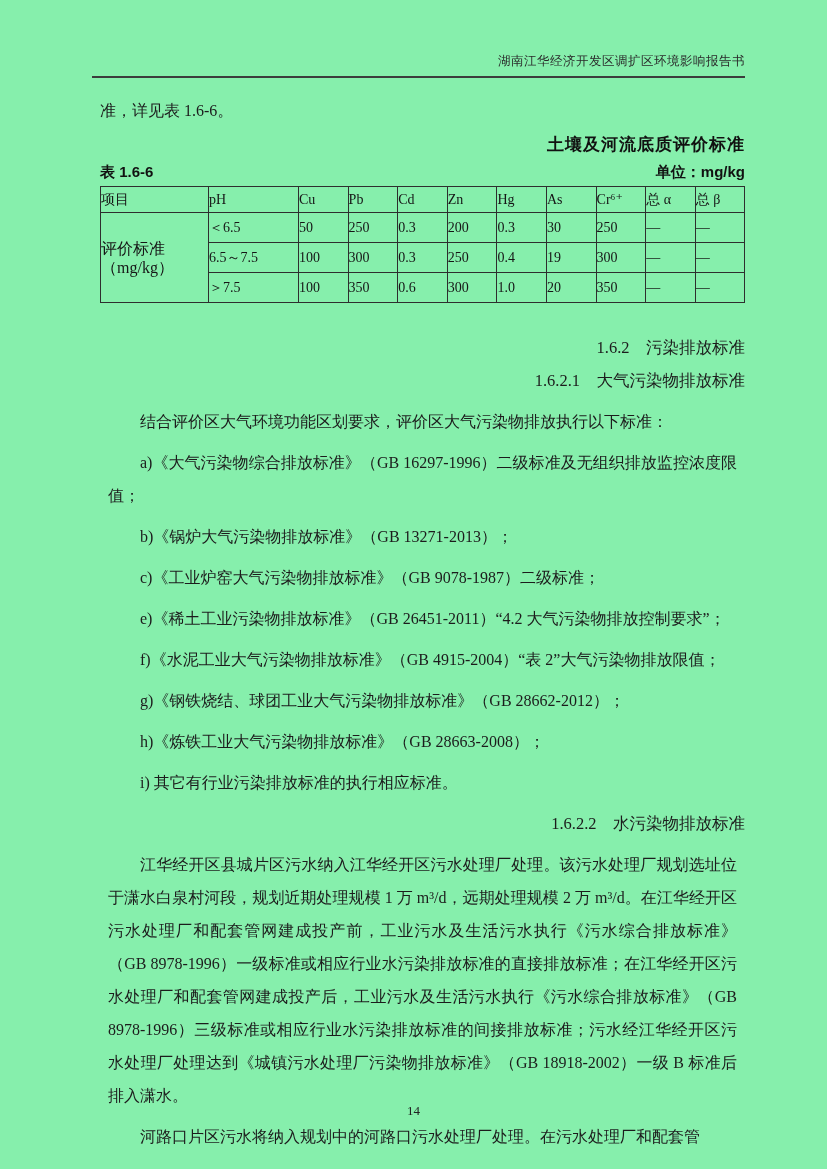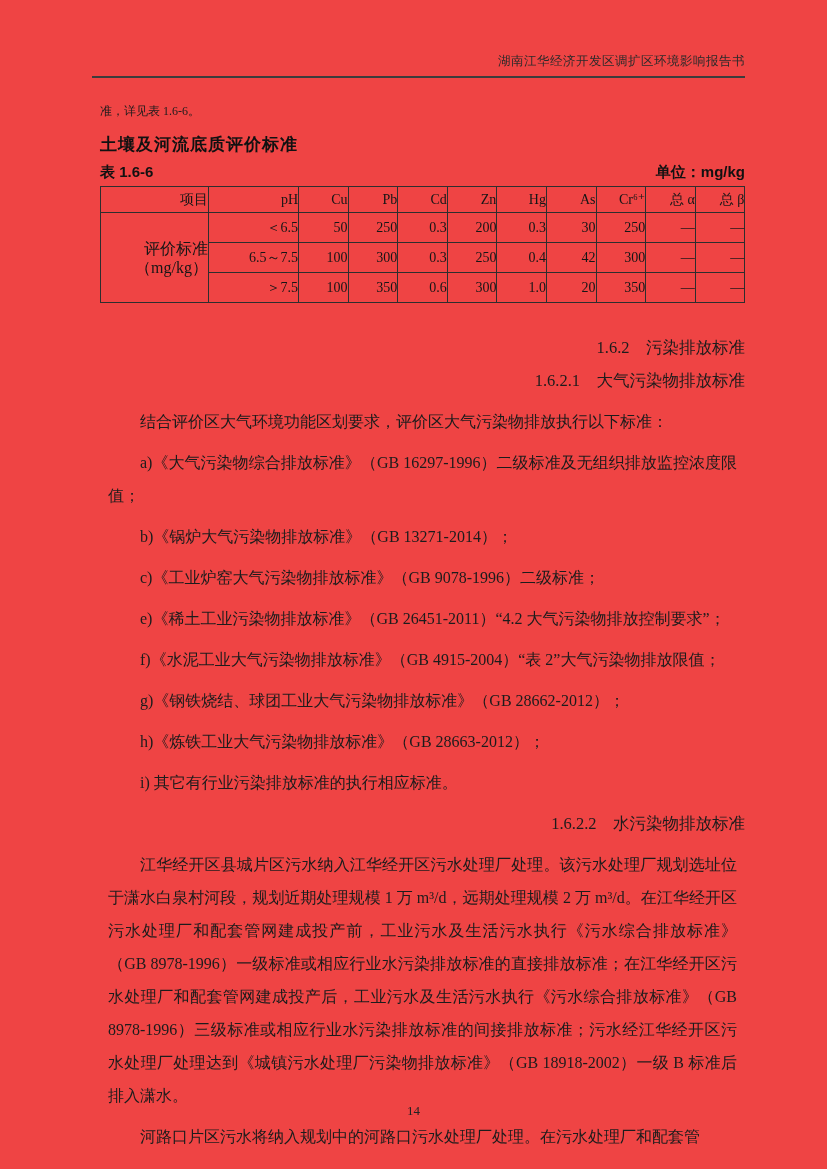--- a/index.html
+++ b/index.html
@@ -4,7 +4,7 @@
 <style>
   html,body { margin:0; padding:0; background:#ffffff; }
   .page {
-    position:relative; width:827px; height:1169px; background:#ef4444;
+    position:relative; width:827px; height:1169px; background:#86efac;
     font-family:"Liberation Serif","DejaVu Serif",serif; color:#1c1c1c;
     overflow:hidden;
   }

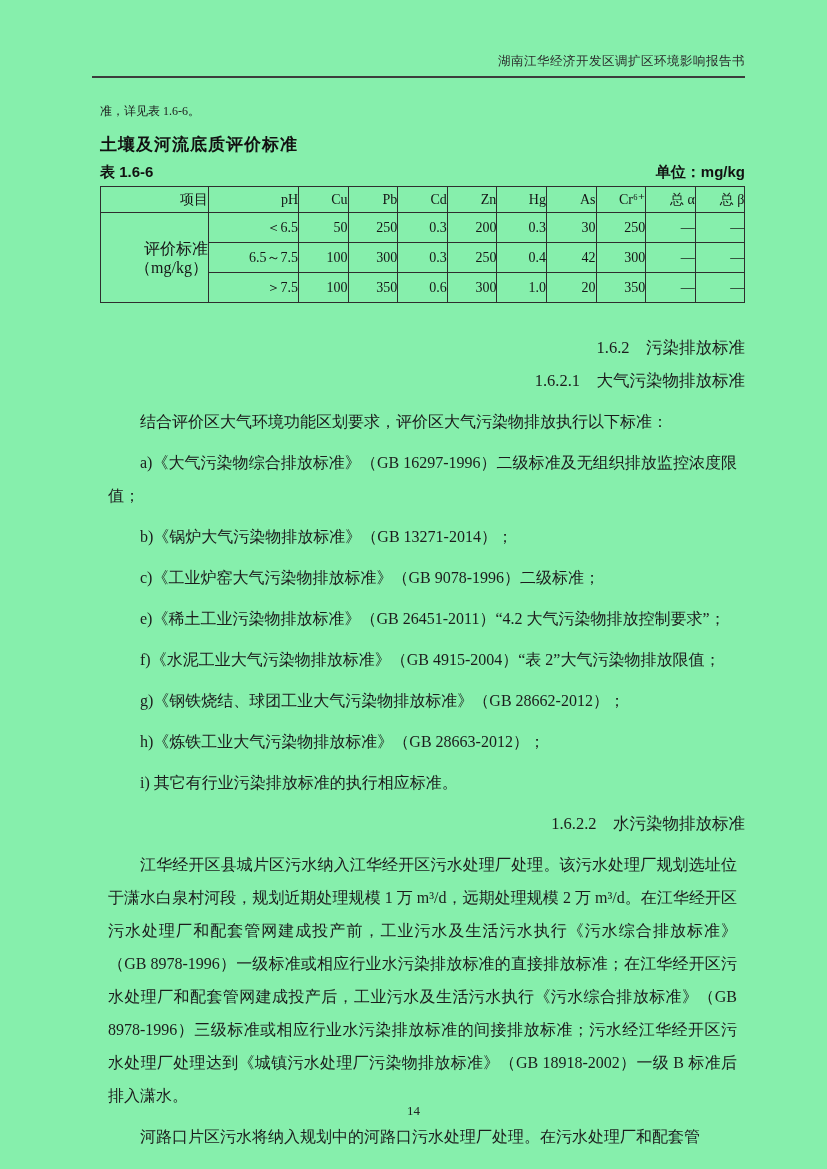--- a/index.html
+++ b/index.html
@@ -18,7 +18,7 @@
   }
   .content { position:absolute; left:100px; top:96px; width:645px; }
 
-  .intro { font-size:12px; line-height:30px; margin:0; }
+  .intro { font-size:16px; line-height:30px; margin:0; }
 
   .table-title {
     font-family:"Liberation Sans","DejaVu Sans",sans-serif;

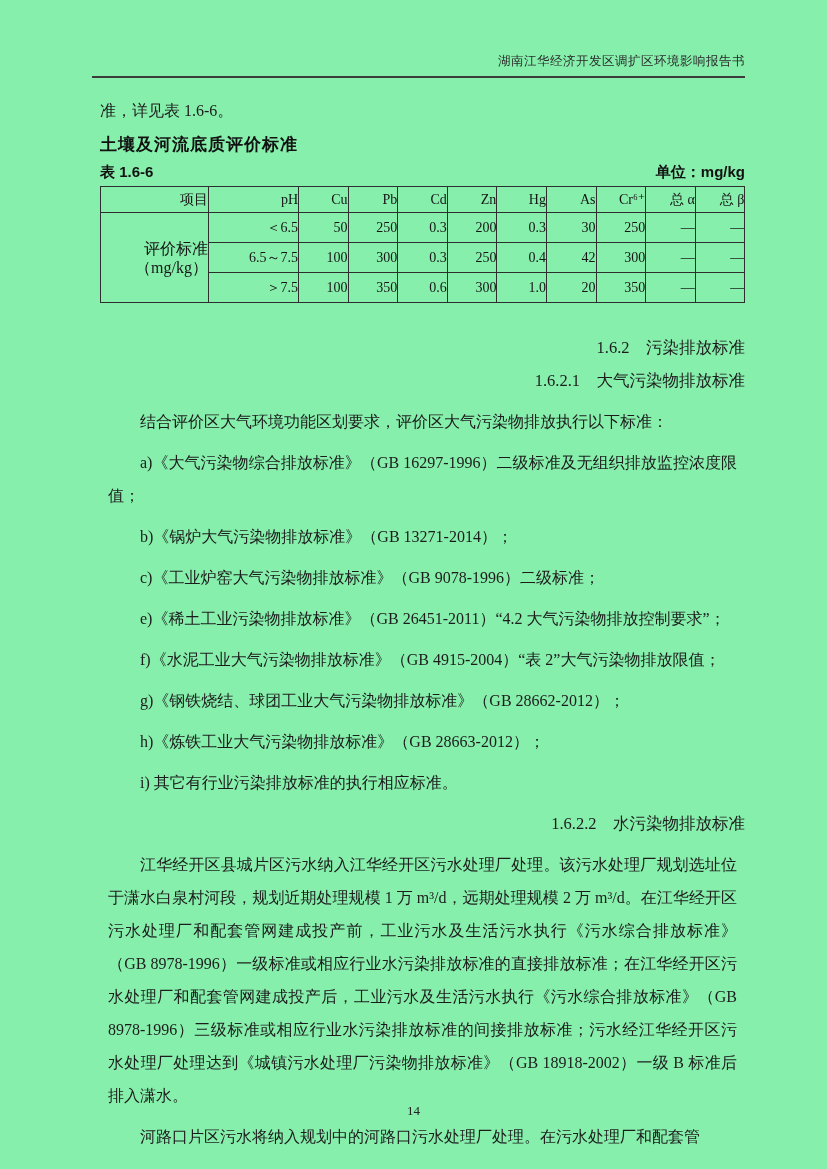--- a/index.html
+++ b/index.html
@@ -22,7 +22,7 @@
 
   .table-title {
     font-family:"Liberation Sans","DejaVu Sans",sans-serif;
-    font-size:17px; font-weight:bold; text-align:left;
+    font-size:17px; font-weight:bold; text-align:right;
     margin:7px 0 0 0; line-height:24px; letter-spacing:1px; color:#111;
   }
   .caption-row {

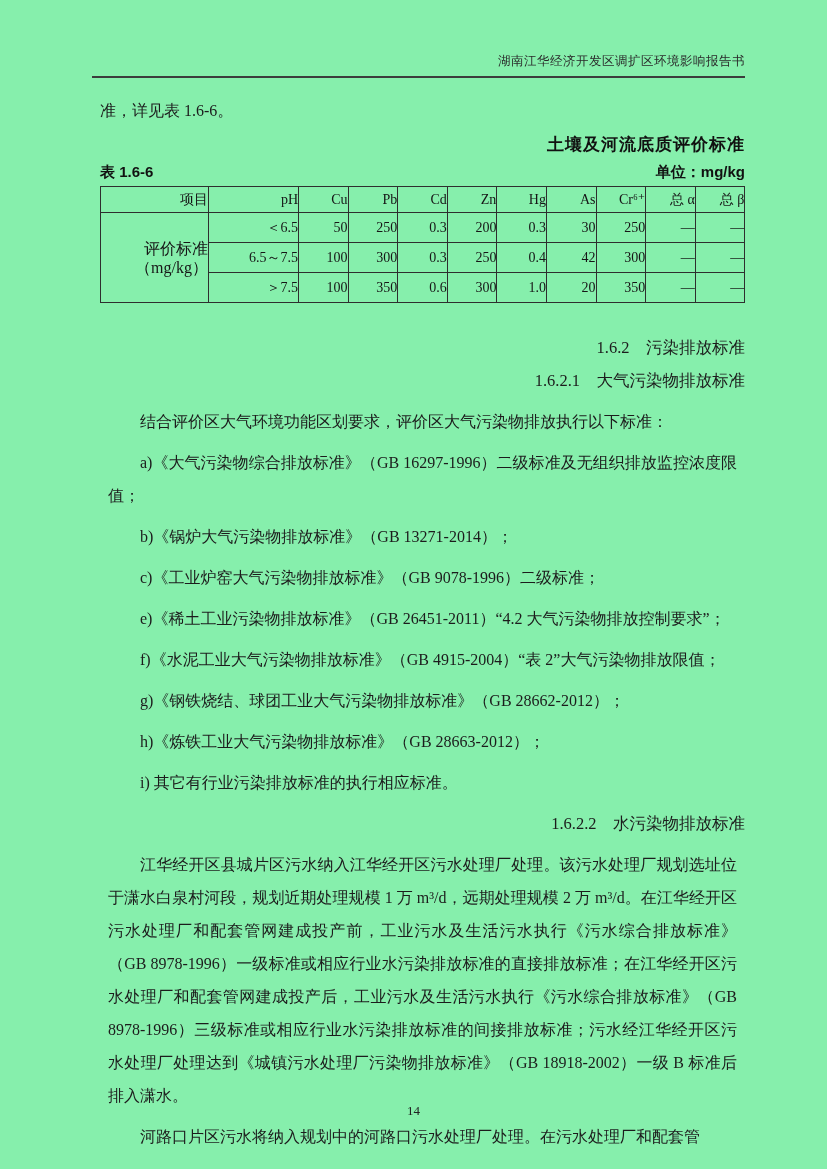--- a/index.html
+++ b/index.html
@@ -36,7 +36,7 @@
     border-collapse:collapse; width:100%; margin-top:4px; table-layout:fixed;
   }
   table.std th, table.std td {
-    border:1px solid #2e2e2e; text-align:right; vertical-align:middle;
+    border:1px solid #2e2e2e; text-align:left; vertical-align:middle;
     font-weight:normal; font-size:14px; padding:0; color:#161616;
   }
   table.std th { height:25px; }

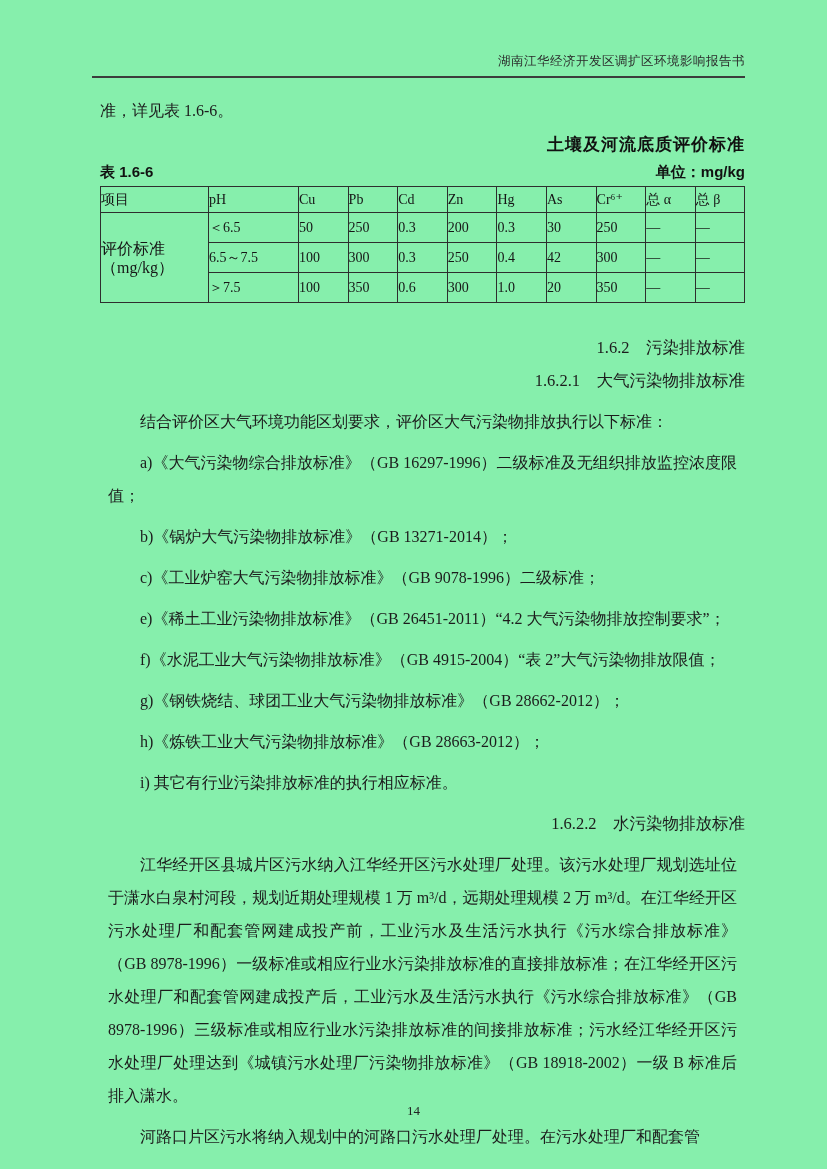--- a/index.html
+++ b/index.html
@@ -124,7 +124,7 @@
         <td>0.3</td>
         <td>250</td>
         <td>0.4</td>
-        <td>42</td>
+        <td>19</td>
         <td>300</td>
         <td>—</td>
         <td>—</td>

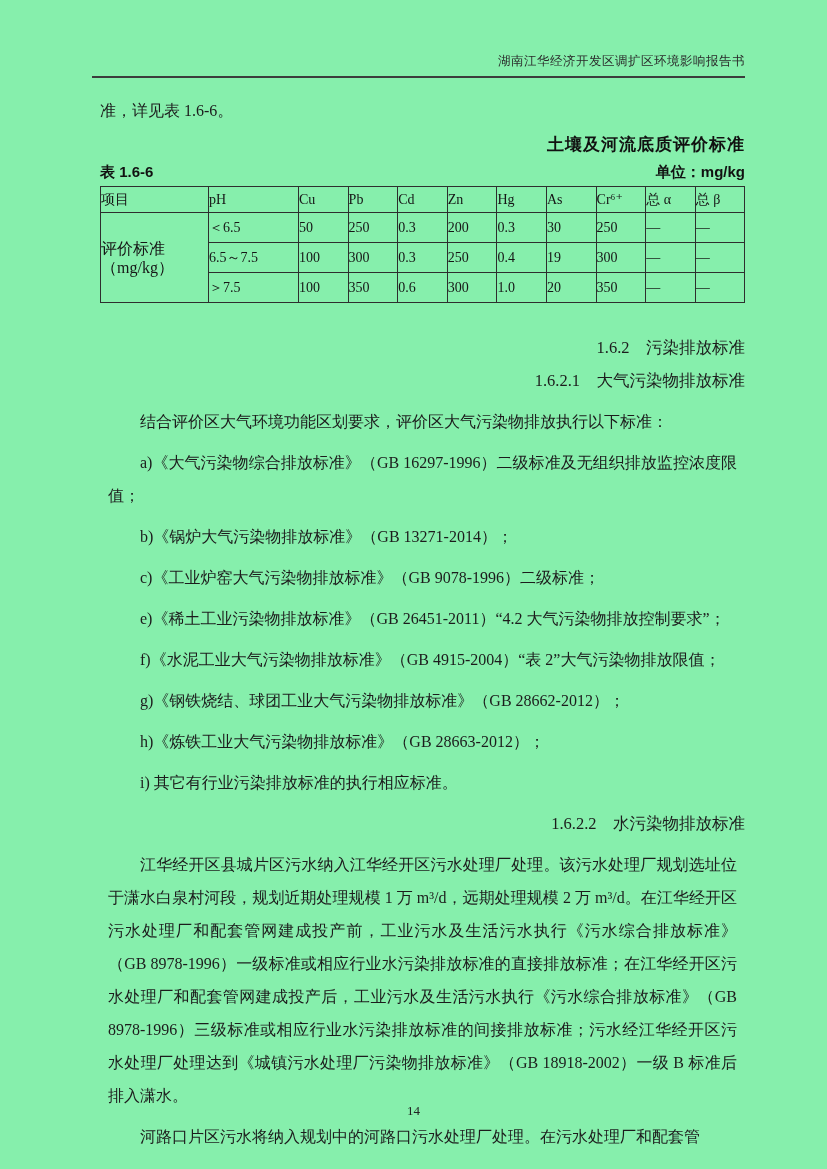--- a/index.html
+++ b/index.html
@@ -149,7 +149,7 @@
 
     <p class="para">结合评价区大气环境功能区划要求，评价区大气污染物排放执行以下标准：</p>
     <p class="para">a)《大气污染物综合排放标准》（GB 16297-1996）二级标准及无组织排放监控浓度限值；</p>
-    <p class="para">b)《锅炉大气污染物排放标准》（GB 13271-2014）；</p>
+    <p class="para">b)《锅炉大气污染物排放标准》（GB 13271-2013）；</p>
     <p class="para">c)《工业炉窑大气污染物排放标准》（GB 9078-1996）二级标准；</p>
     <p class="para">e)《稀土工业污染物排放标准》（GB 26451-2011）“4.2 大气污染物排放控制要求”；</p>
     <p class="para">f)《水泥工业大气污染物排放标准》（GB 4915-2004）“表 2”大气污染物排放限值；</p>

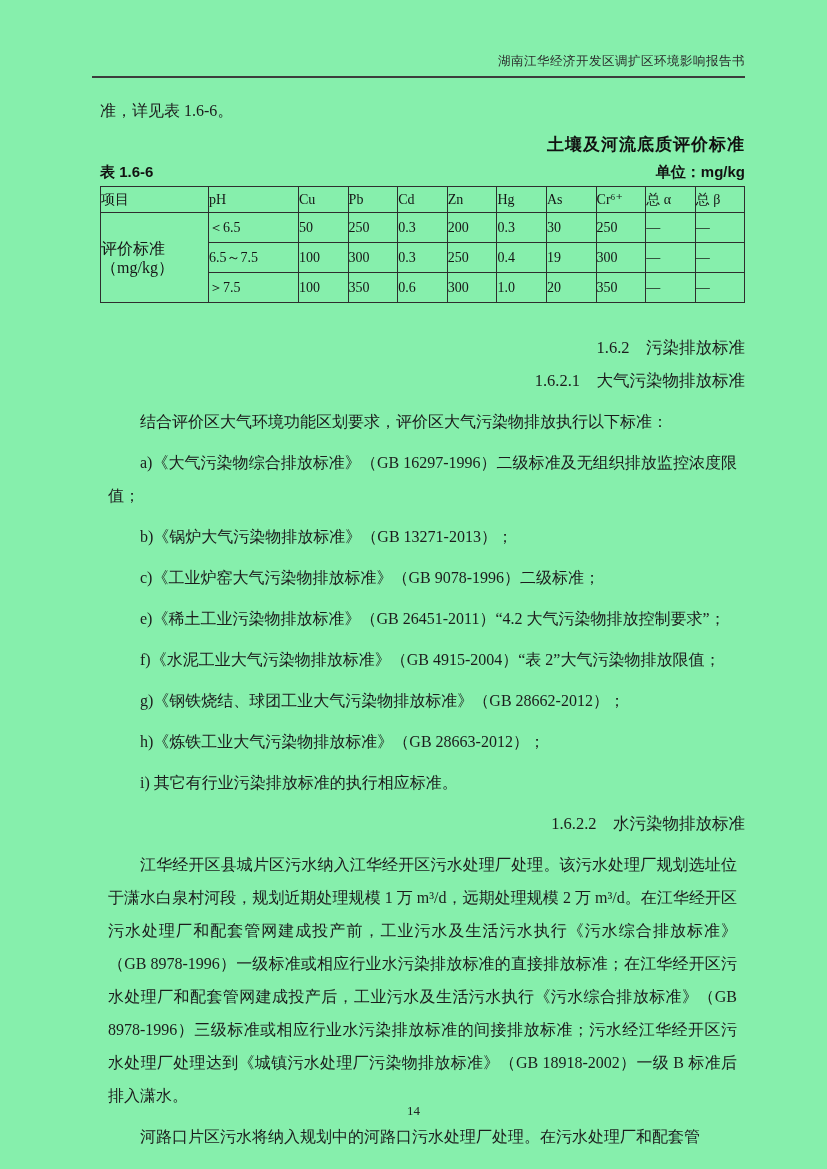--- a/index.html
+++ b/index.html
@@ -150,7 +150,7 @@
     <p class="para">结合评价区大气环境功能区划要求，评价区大气污染物排放执行以下标准：</p>
     <p class="para">a)《大气污染物综合排放标准》（GB 16297-1996）二级标准及无组织排放监控浓度限值；</p>
     <p class="para">b)《锅炉大气污染物排放标准》（GB 13271-2013）；</p>
-    <p class="para">c)《工业炉窑大气污染物排放标准》（GB 9078-1996）二级标准；</p>
+    <p class="para">c)《工业炉窑大气污染物排放标准》（GB 9078-1987）二级标准；</p>
     <p class="para">e)《稀土工业污染物排放标准》（GB 26451-2011）“4.2 大气污染物排放控制要求”；</p>
     <p class="para">f)《水泥工业大气污染物排放标准》（GB 4915-2004）“表 2”大气污染物排放限值；</p>
     <p class="para">g)《钢铁烧结、球团工业大气污染物排放标准》（GB 28662-2012）；</p>

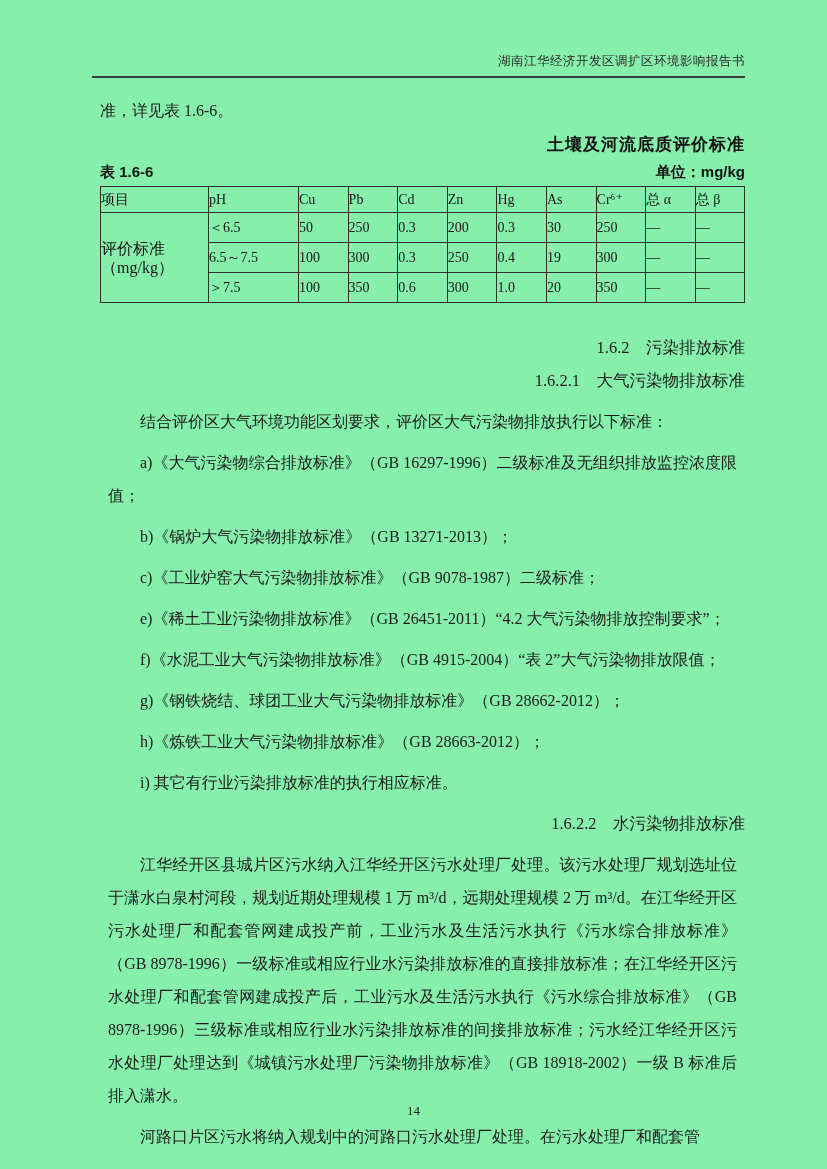--- a/index.html
+++ b/index.html
@@ -154,7 +154,7 @@
     <p class="para">e)《稀土工业污染物排放标准》（GB 26451-2011）“4.2 大气污染物排放控制要求”；</p>
     <p class="para">f)《水泥工业大气污染物排放标准》（GB 4915-2004）“表 2”大气污染物排放限值；</p>
     <p class="para">g)《钢铁烧结、球团工业大气污染物排放标准》（GB 28662-2012）；</p>
-    <p class="para">h)《炼铁工业大气污染物排放标准》（GB 28663-2012）；</p>
+    <p class="para">h)《炼铁工业大气污染物排放标准》（GB 28663-2008）；</p>
     <p class="para">i) 其它有行业污染排放标准的执行相应标准。</p>
 
     <div class="h-sec">1.6.2.2　水污染物排放标准</div>

